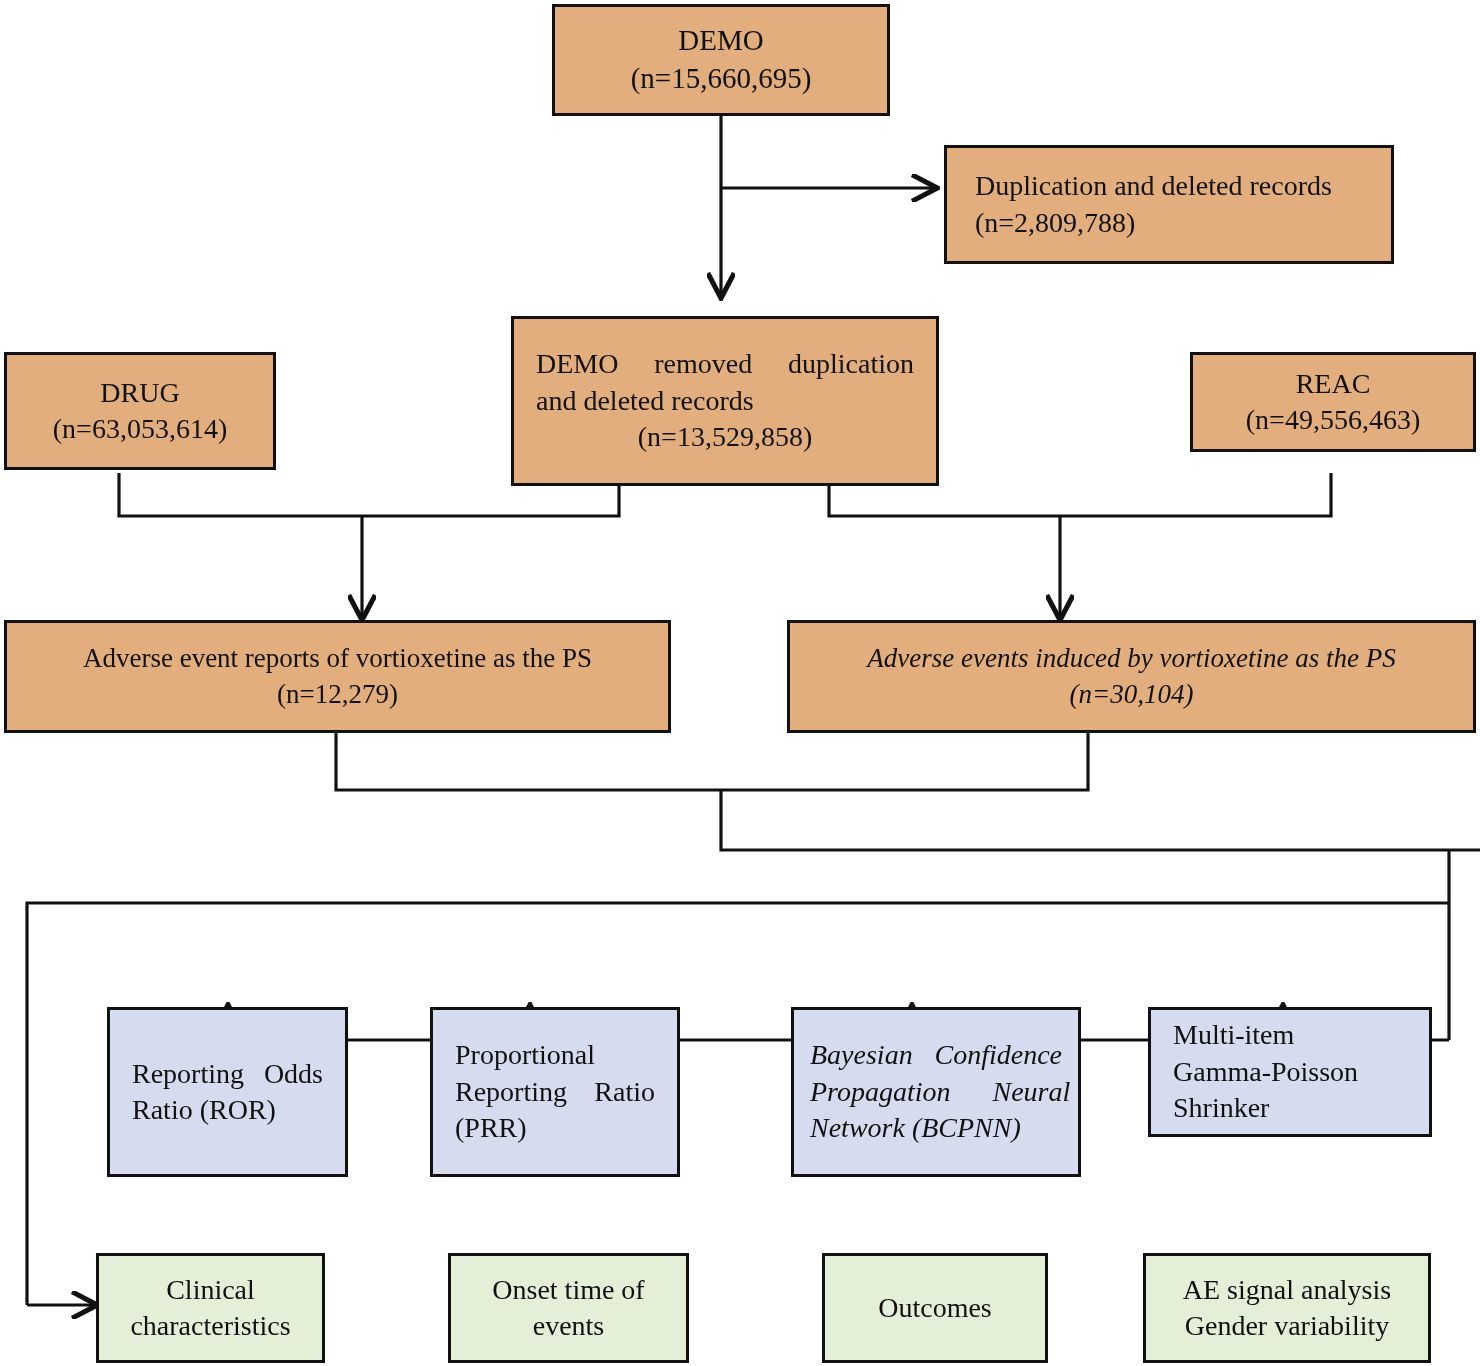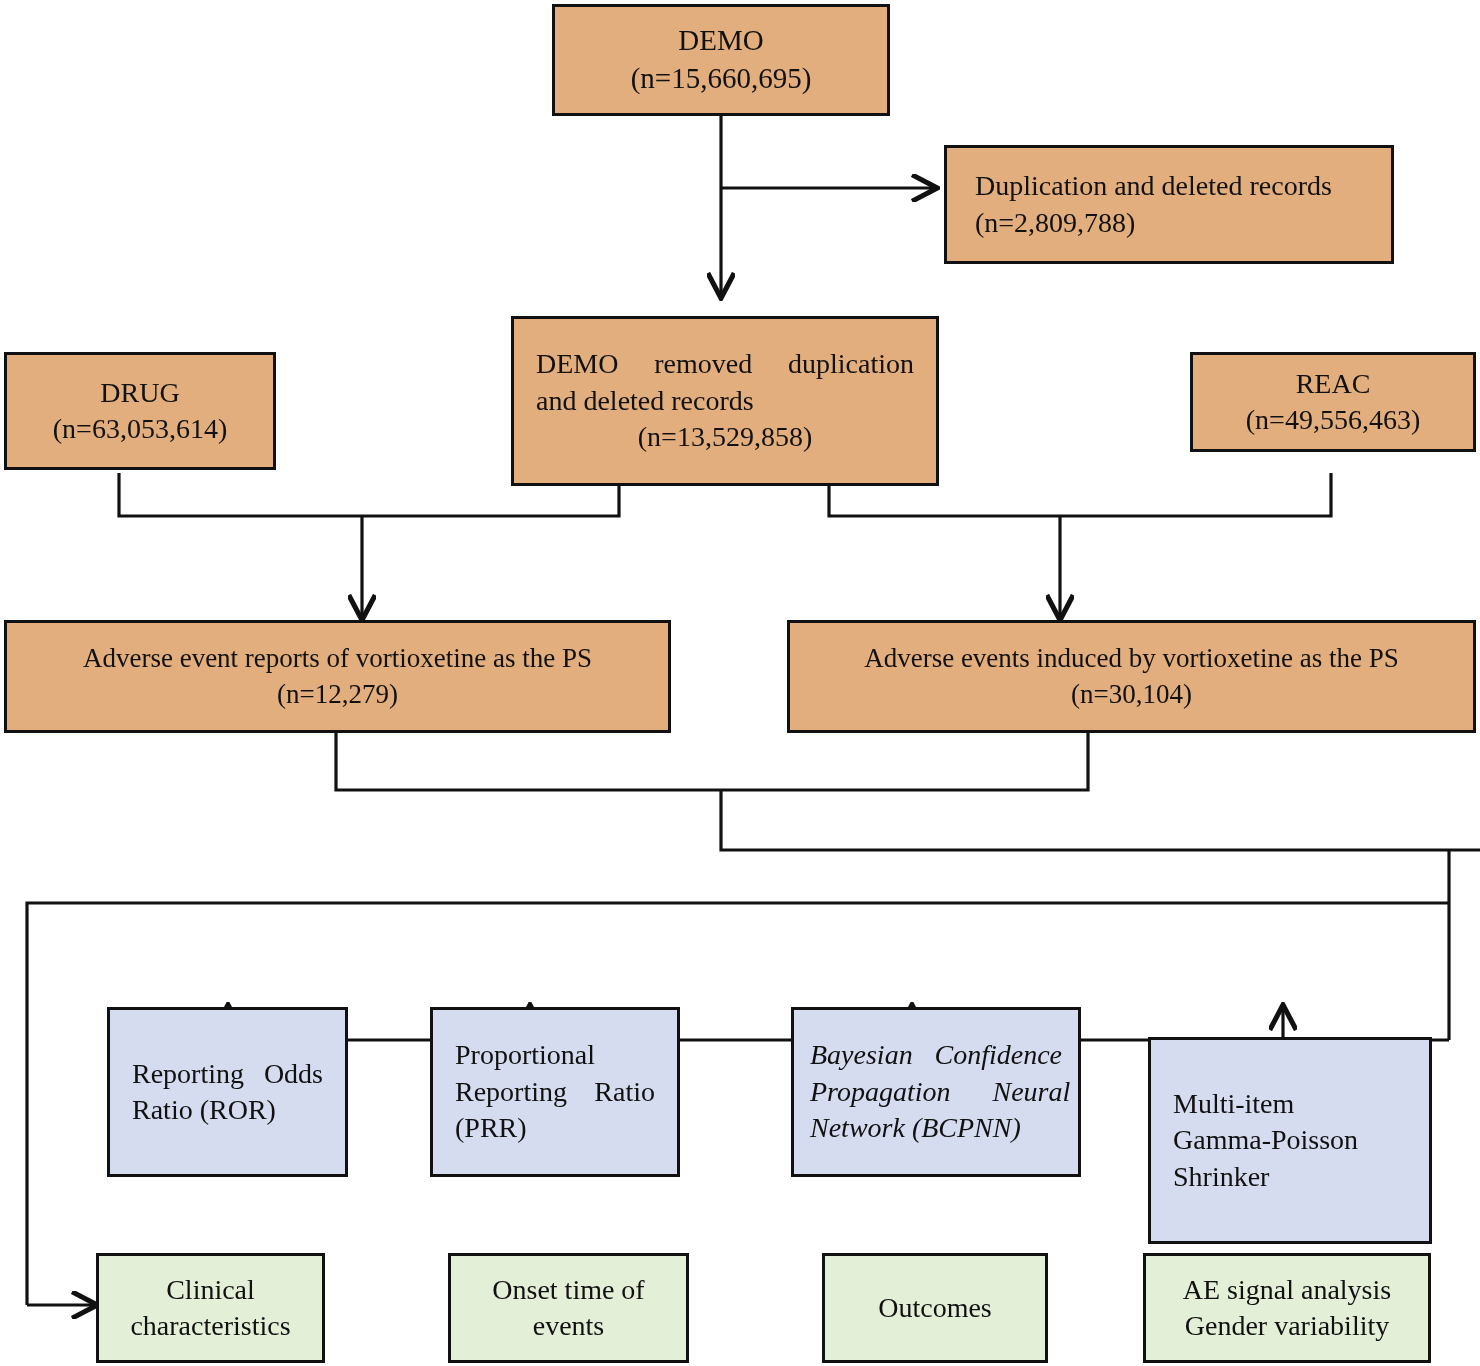--- a/index.html
+++ b/index.html
@@ -137,7 +137,7 @@
     <span class="ln">(n=12,279)</span>
   </div>
 
-  <div class="node fill-orange ta-center fs-27 pad-lr-16" style="left:787px; top:620px; width:689px; height:113px;">
+  <div class="node fill-orange ta-center fs-27 pad-lr-16" style="left:787px; top:620px; width:689px; height:113px;font-style:italic;">
     <span class="ln">Adverse events induced by vortioxetine as the PS</span>
     <span class="ln">(n=30,104)</span>
   </div>

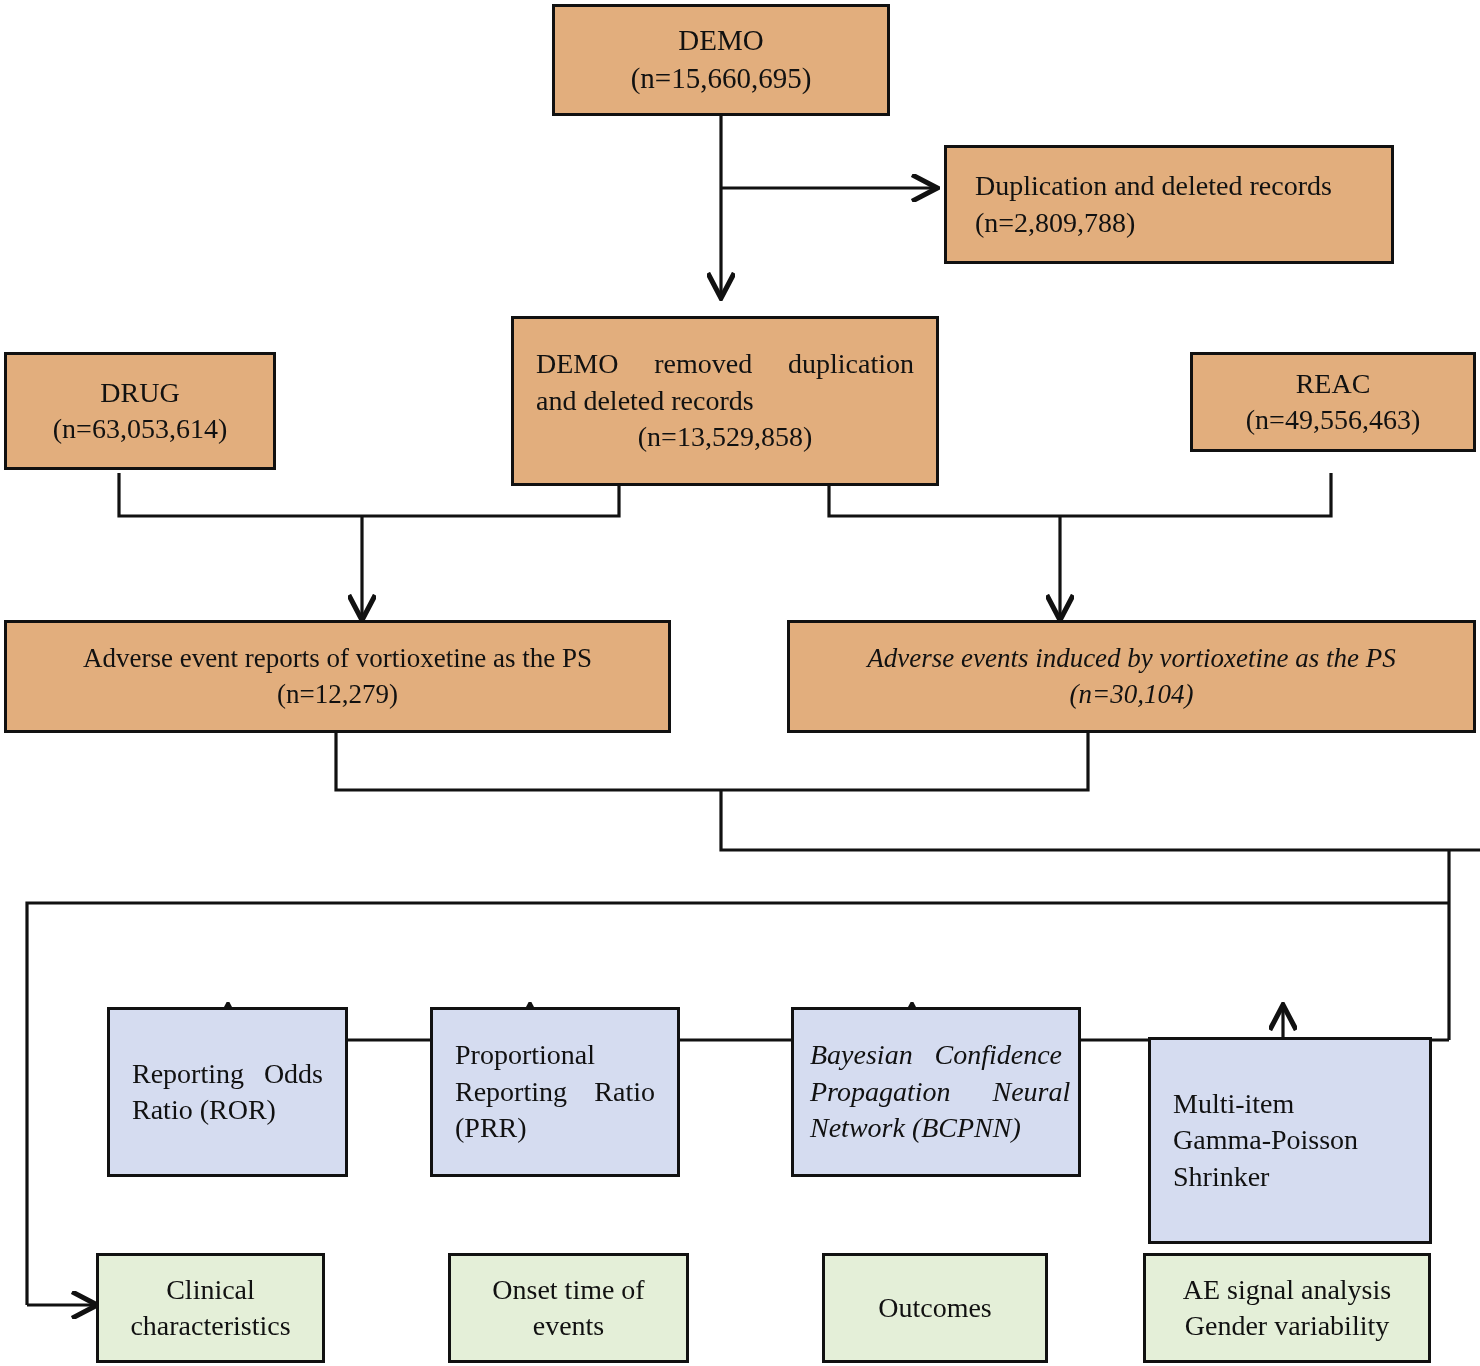--- a/index.html
+++ b/index.html
@@ -159,7 +159,7 @@
     <span class="ln just-line-last">Network (BCPNN)</span>
   </div>
 
-  <div class="node fill-blue fs-28 pad-lr-22" style="left:1148px; top:1007px; width:284px; height:207px;margin-top:30px;">
+  <div class="node fill-blue fs-28 pad-lr-22" style="left:1148px; top:1007px; width:284px; height:130px;">
     <span class="ln just-line-last">Multi-item</span>
     <span class="ln just-line-last">Gamma-Poisson</span>
     <span class="ln just-line-last">Shrinker</span>

